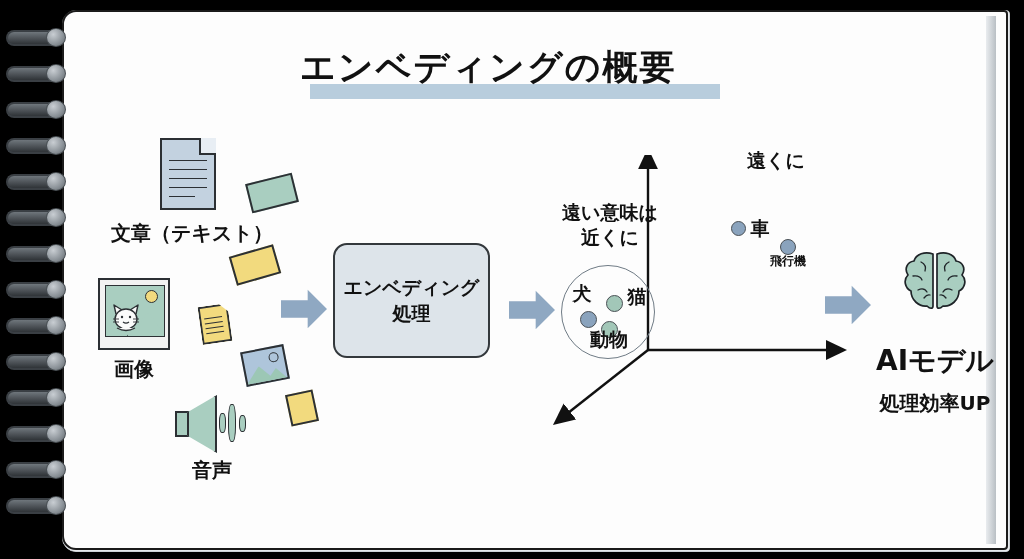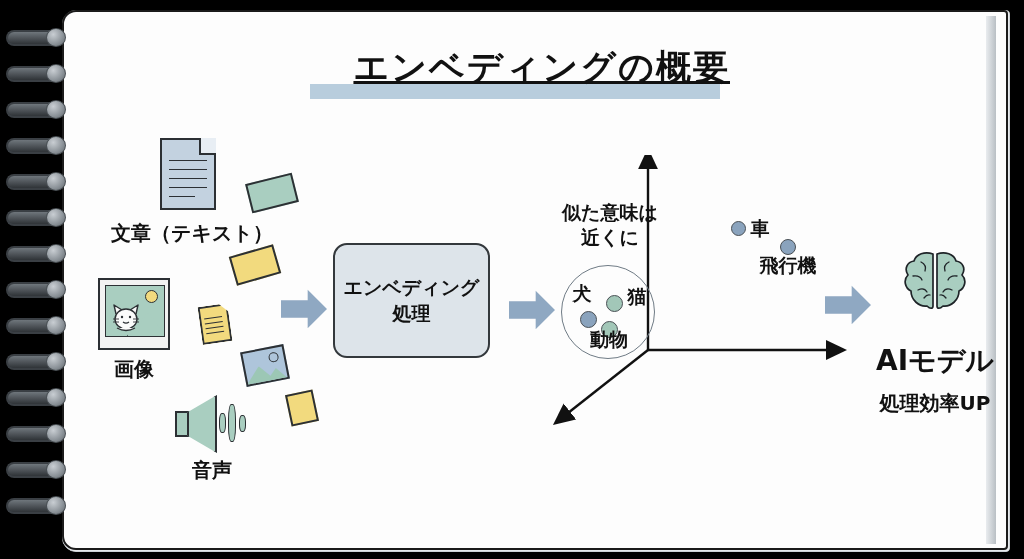--- a/index.html
+++ b/index.html
@@ -34,9 +34,9 @@
   
   #title-wrap{position:absolute;left:300px;top:38px;width:430px;height:62px;}
   #title-hl{position:absolute;left:10px;top:46px;width:410px;height:15px;background:#b8cddd;}
-  #title{position:absolute;left:0;top:0;width:430px;text-align:right;
+  #title{position:absolute;left:0;top:0;width:430px;text-align:left;
         font-size:35px;font-weight:bold;color:#111;letter-spacing:2px;
-        line-height:58px;white-space:nowrap;text-decoration:underline;}
+        line-height:58px;white-space:nowrap;}
 
   .lbl{position:absolute;font-weight:bold;color:#111;text-align:center;white-space:nowrap;}
 

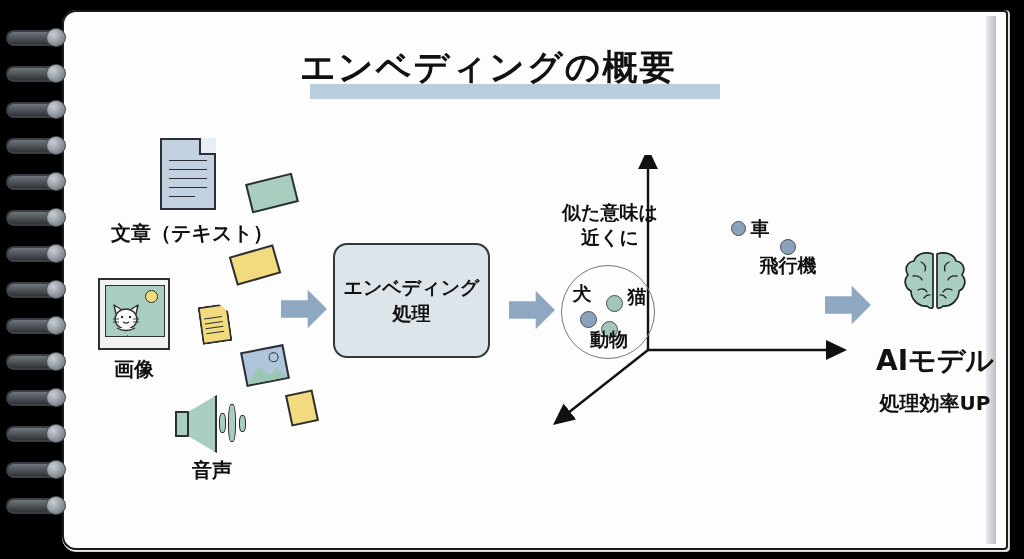--- a/index.html
+++ b/index.html
@@ -271,6 +271,7 @@
   <div class="lbl" style="left:583px;top:327px;width:52px;font-size:19px;">動物</div>
 
   <div class="lbl" style="left:712px;top:148px;width:128px;font-size:19px;line-height:1.3;">
+    <div>遠くに</div>
   </div>
   <div class="dot" style="left:731px;top:221px;width:13px;height:13px;background:#8aa3bd;"></div>
   <div class="lbl" style="left:746px;top:216px;width:28px;font-size:19px;">車</div>

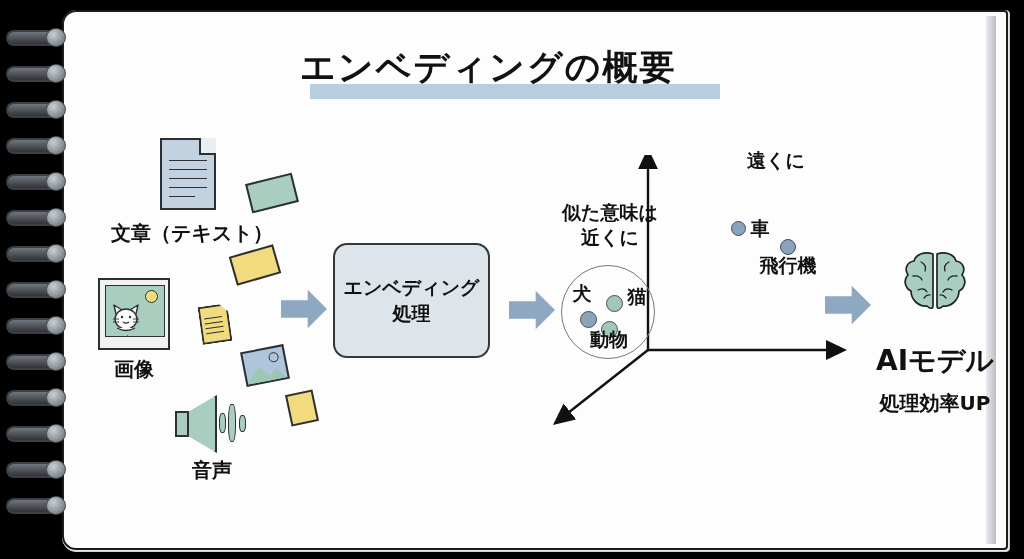--- a/index.html
+++ b/index.html
@@ -258,7 +258,7 @@
   </svg>
 
   <div class="lbl" style="left:545px;top:200px;width:130px;font-size:19px;line-height:1.3;">
-    <div>似た意味は</div>
+    <div>遠い意味は</div>
     <div>近くに</div>
   </div>
 

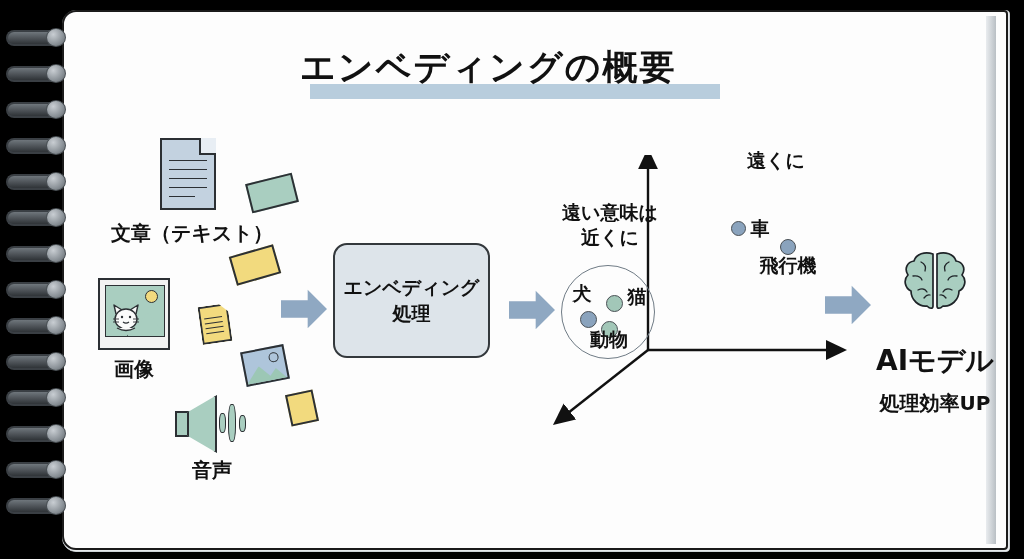--- a/index.html
+++ b/index.html
@@ -276,7 +276,7 @@
   <div class="dot" style="left:731px;top:221px;width:13px;height:13px;background:#8aa3bd;"></div>
   <div class="lbl" style="left:746px;top:216px;width:28px;font-size:19px;">車</div>
   <div class="dot" style="left:780px;top:239px;width:14px;height:14px;background:#8aa3bd;"></div>
-  <div class="lbl" style="left:748px;top:253px;width:80px;font-size:19px;">飛行機</div>
+  <div class="lbl" style="left:748px;top:253px;width:80px;font-size:12px;">飛行機</div>
 
   <div class="blockarrow" style="left:825px;top:283px;"></div>
 

